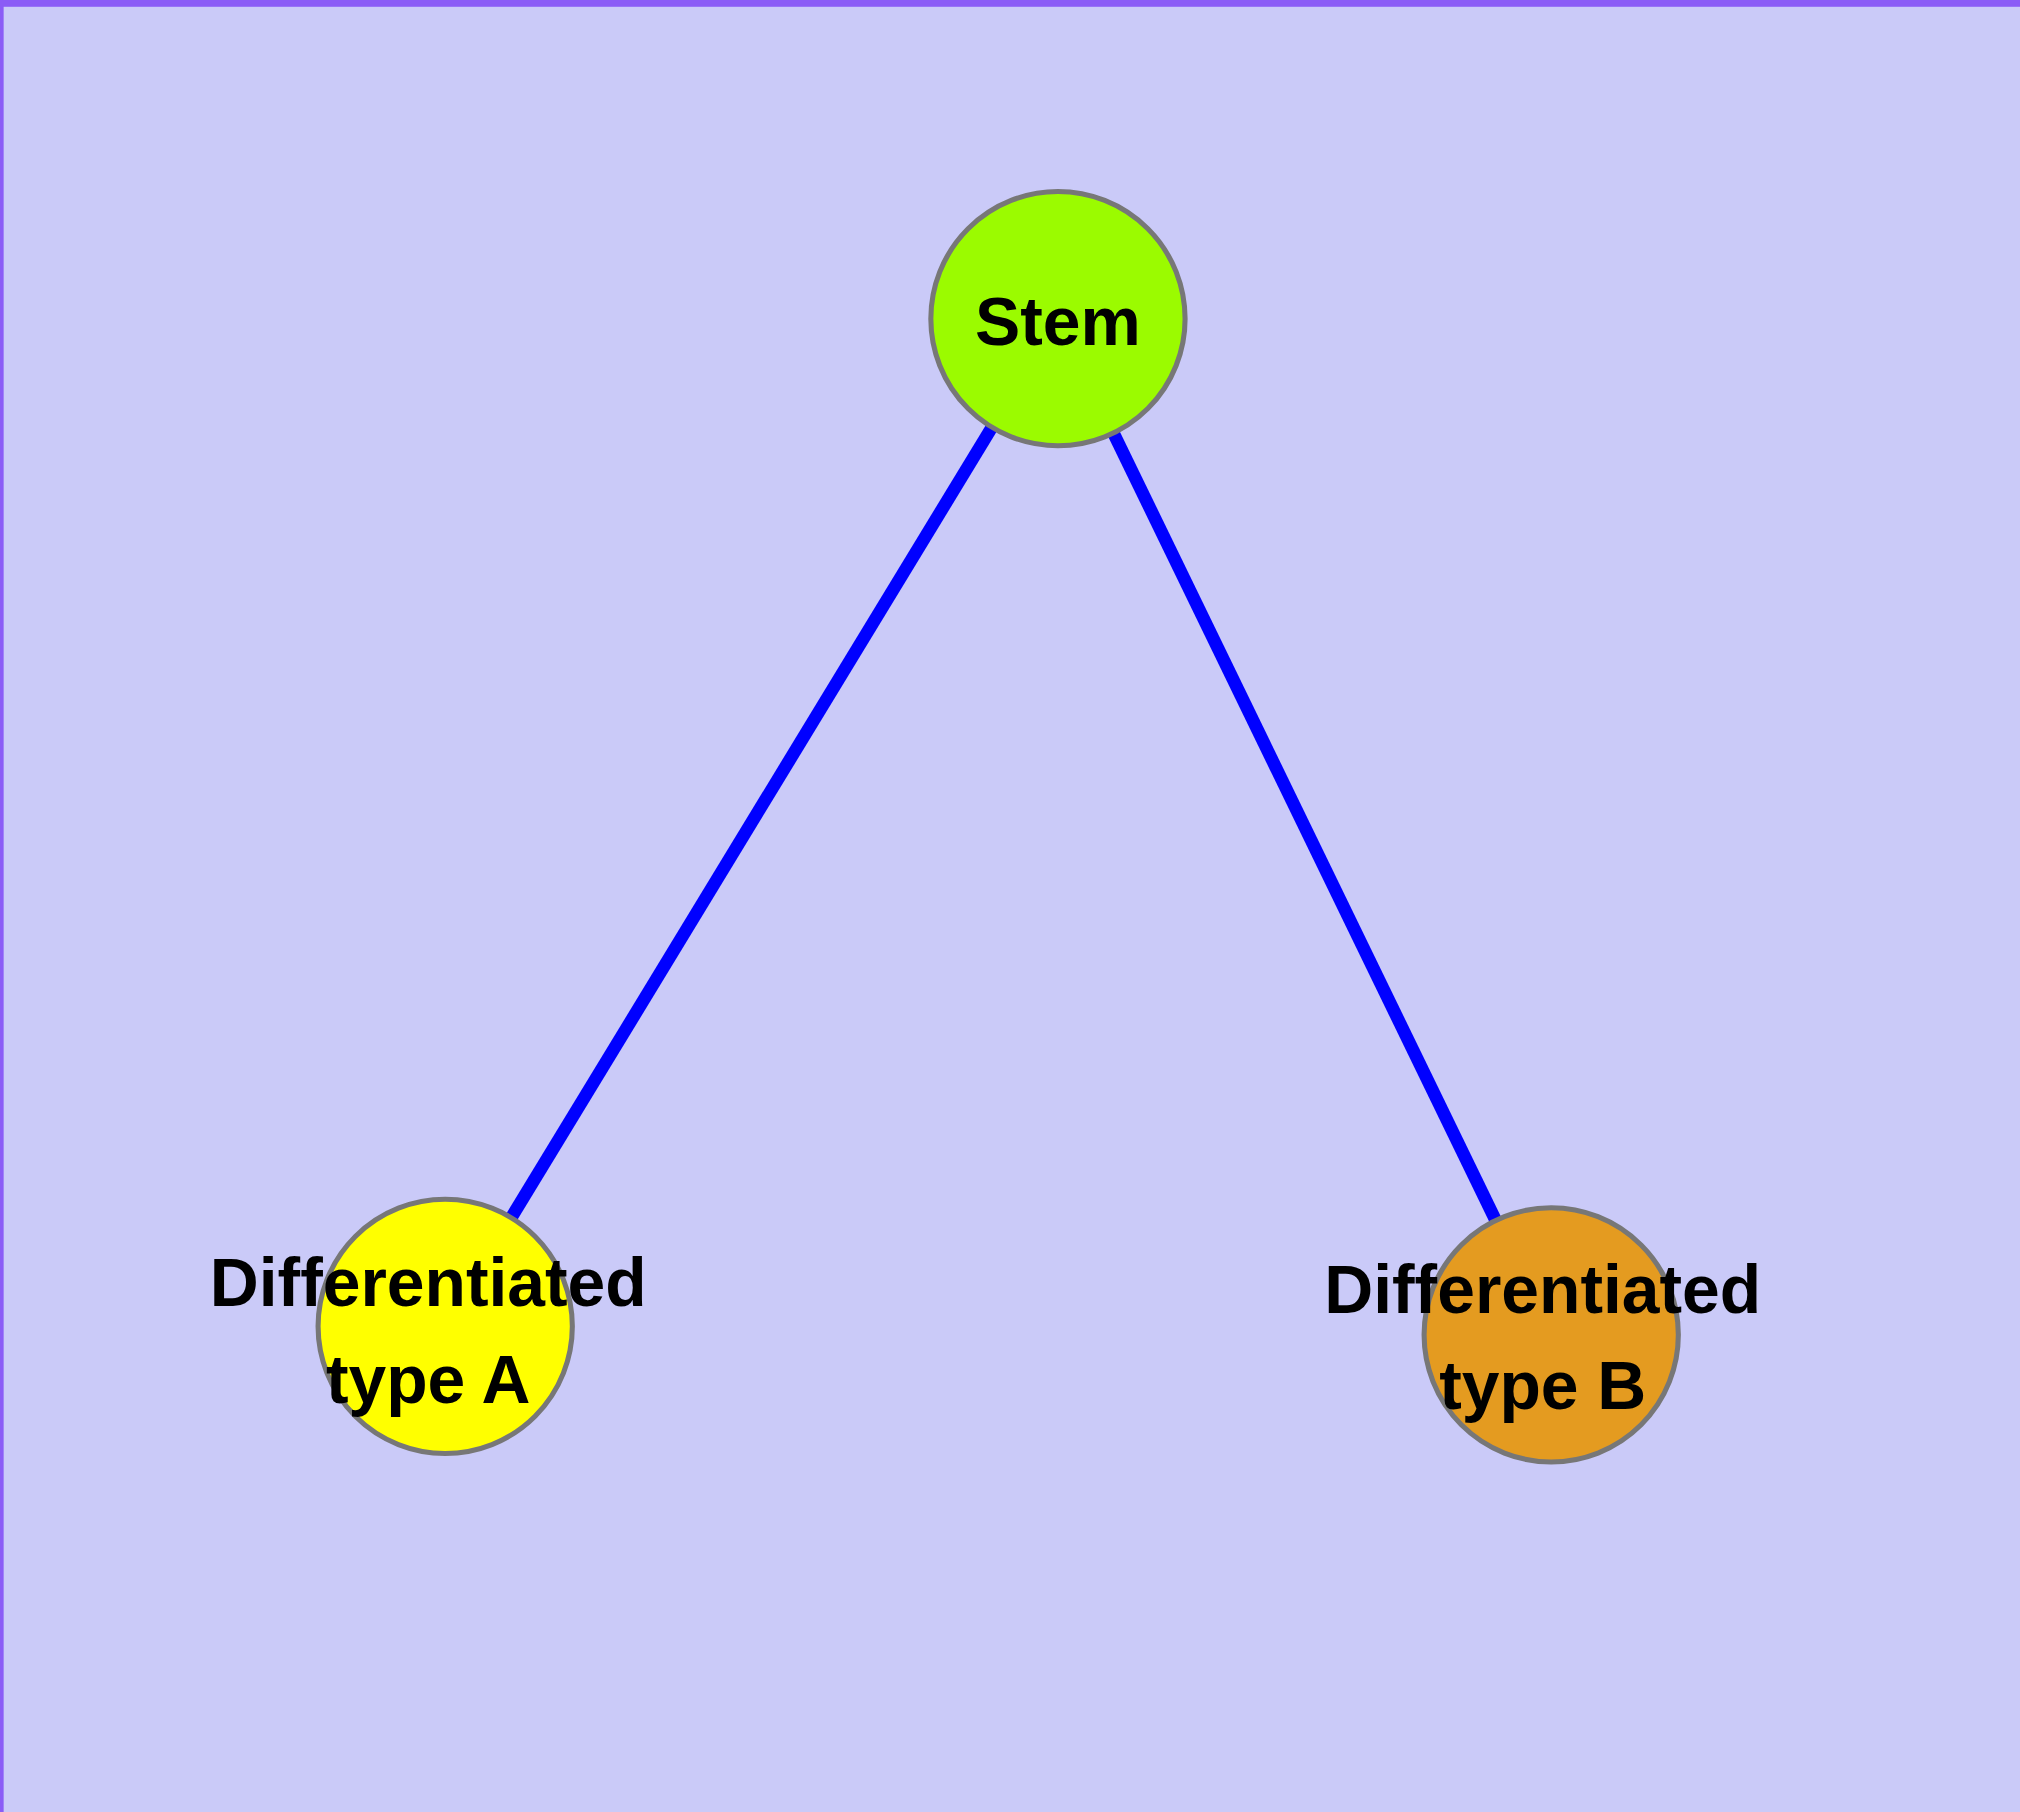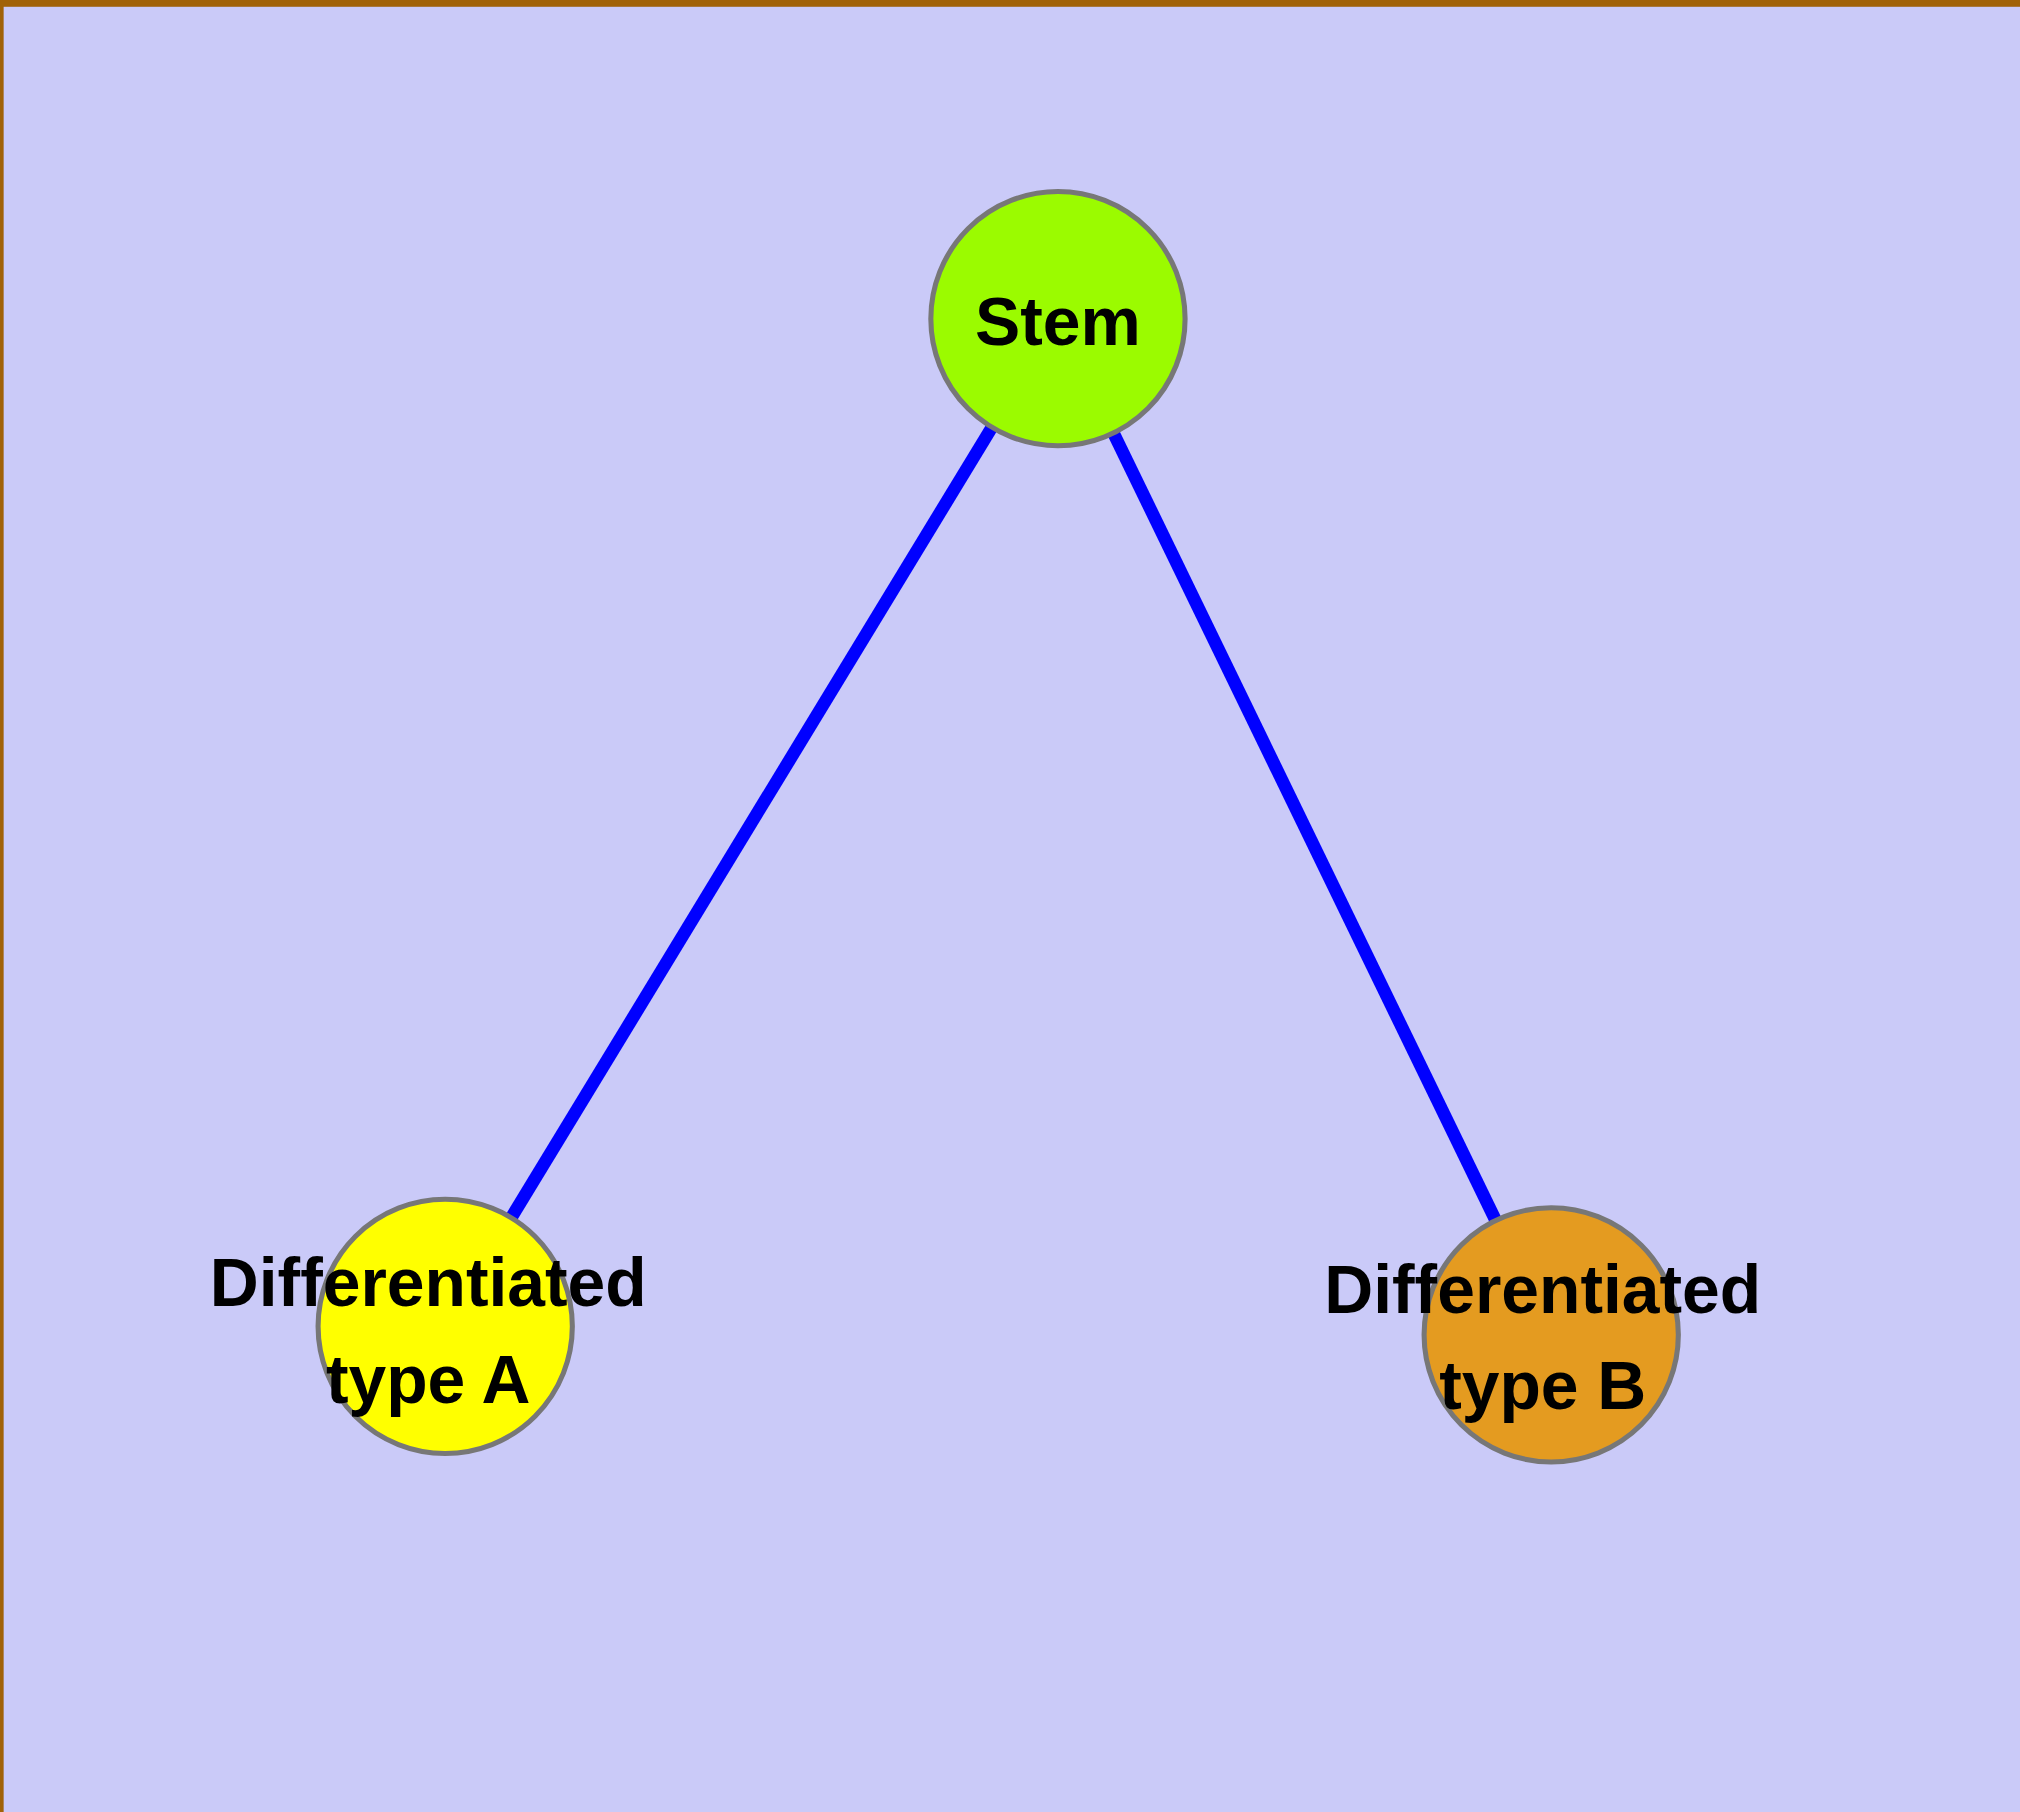--- a/index.html
+++ b/index.html
@@ -15,7 +15,7 @@
     position: relative;
     width: 2021px;
     height: 1812px;
-    background: #a16207;
+    background: #8b5cf6;
   }
   svg { display: block; }
   .node-label {

